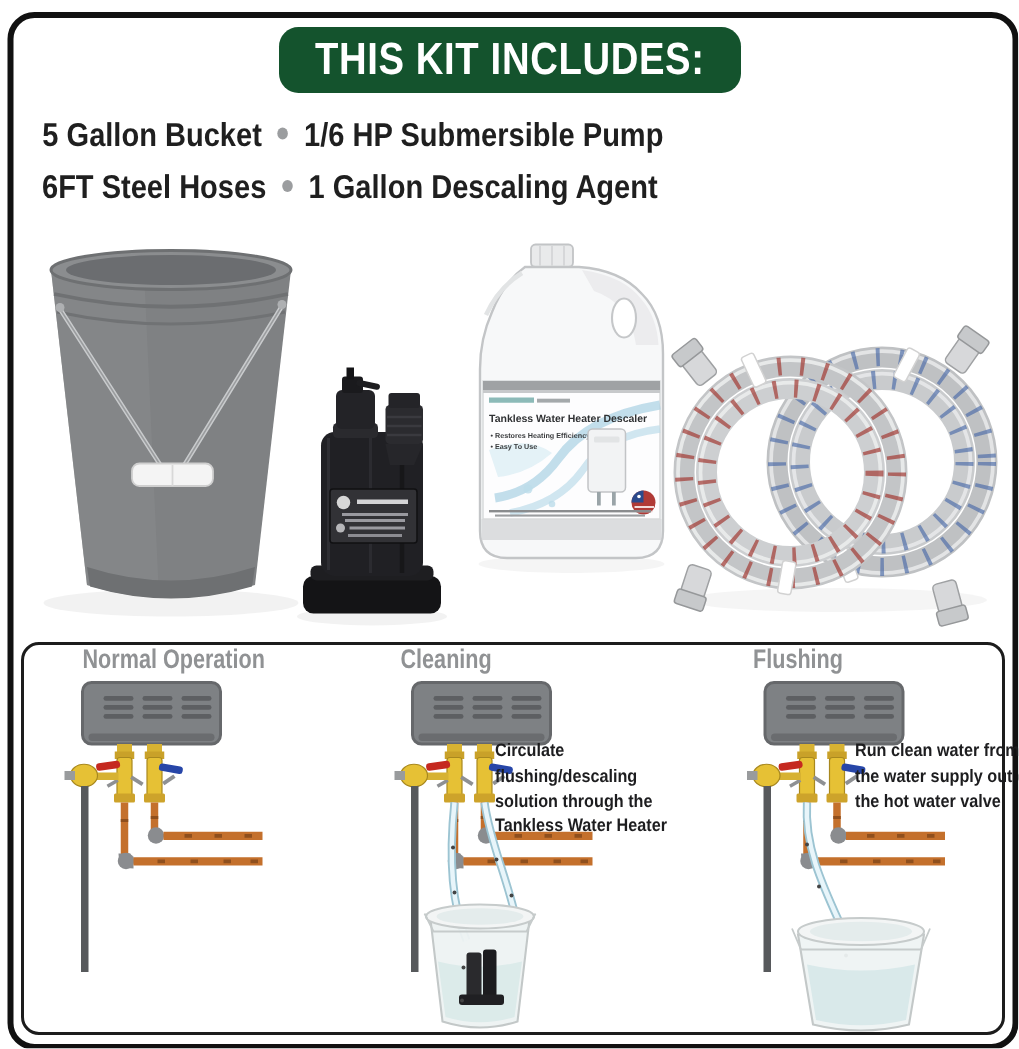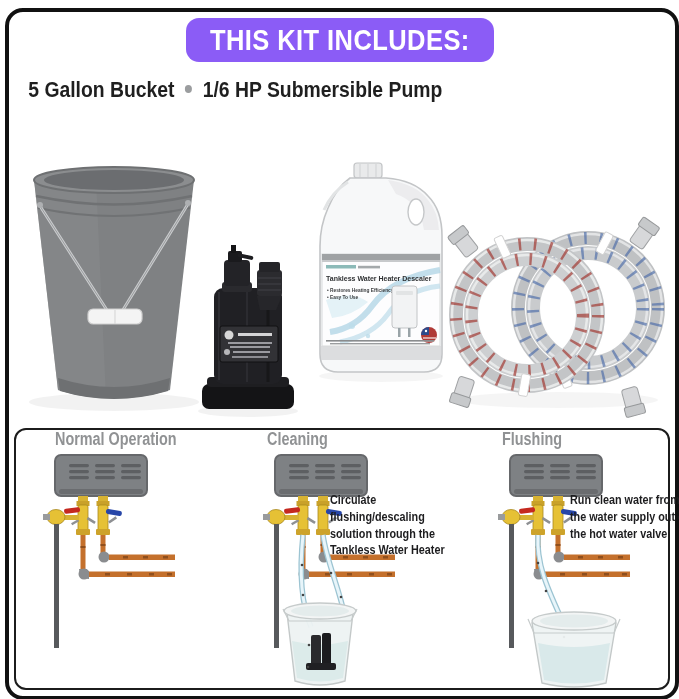--- a/index.html
+++ b/index.html
@@ -8,7 +8,7 @@
   .outer-frame{position:absolute;left:5px;top:8px;width:666px;height:684px;
                border:4px solid #111;border-radius:18px;pointer-events:none;}
   
-  .banner{position:absolute;left:186px;top:18px;width:308px;height:44px;background:#8b5cf6;
+  .banner{position:absolute;left:186px;top:18px;width:308px;height:44px;background:#14532d;
           border-radius:13px;display:flex;align-items:center;justify-content:center;}
   .banner span{color:#fff;font-size:30px;font-weight:700;letter-spacing:.5px;
                transform:scaleX(.85);white-space:nowrap;}

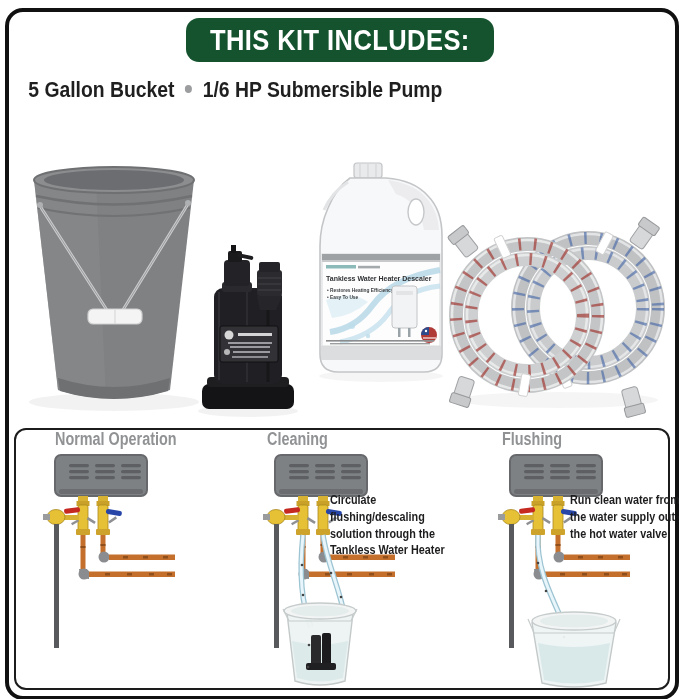--- a/index.html
+++ b/index.html
@@ -50,6 +50,11 @@
       <span>5 Gallon Bucket</span><span class="dot"></span><span>1/6 HP Submersible Pump</span>
     </span>
   </div>
+  <div class="kit-line" id="kit-line-2">
+    <span class="inner">
+      <span>6FT Steel Hoses</span><span class="dot"></span><span>1 Gallon Descaling Agent</span>
+    </span>
+  </div>
 
   <svg class="products-svg" width="679" height="285" viewBox="0 0 679 285">
 

